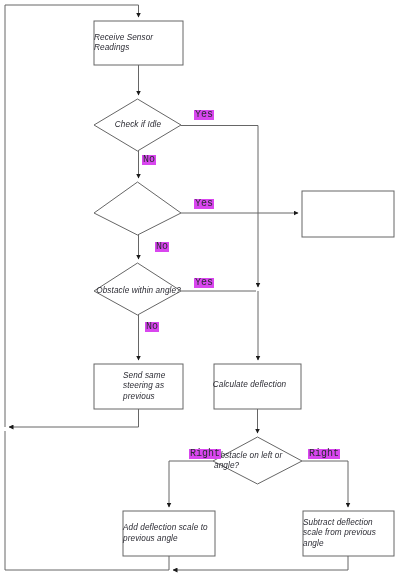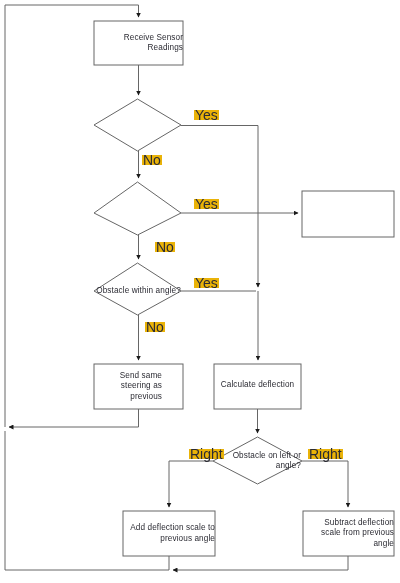--- a/index.html
+++ b/index.html
@@ -30,13 +30,14 @@
     display: flex;
     align-items: center;
     justify-content: center;
-    text-align: right;
+    text-align: left;
     font-family: "Liberation Sans", sans-serif;
     font-size: 8.2px;
     line-height: 10.5px;
     color: #2b2b33;
     pointer-events: none;
     letter-spacing: 0.1px;
+    font-style: italic;
   }
   .edge-label {
     position: absolute;

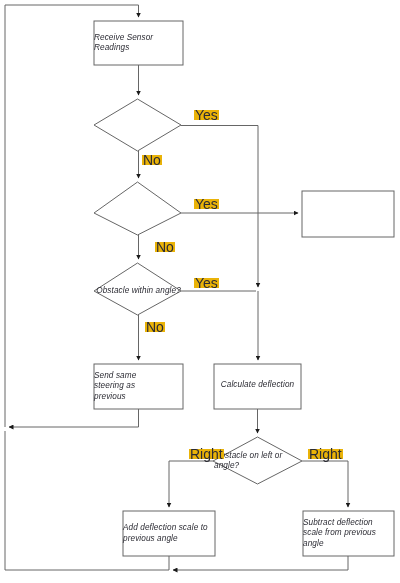--- a/index.html
+++ b/index.html
@@ -41,12 +41,12 @@
   }
   .edge-label {
     position: absolute;
-    font-family: Liberation Sans, sans-serif;
-    font-size: 14px;
+    font-family: Liberation Mono, monospace;
+    font-size: 10px;
     line-height: 10px;
     color: #2b2b33;
     white-space: nowrap;
-    background: #eab308;
+    background: #d946ef;
     padding: 0 1px;
   }
 </style>

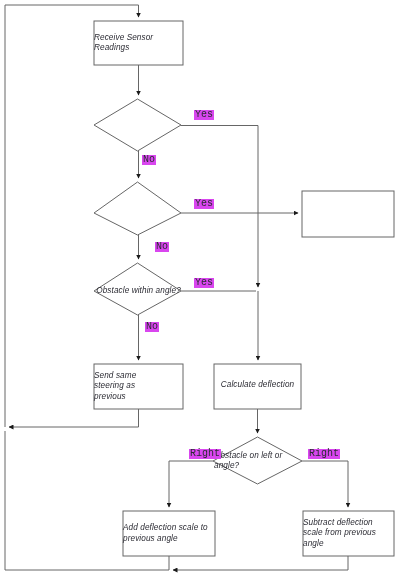--- a/index.html
+++ b/index.html
@@ -121,6 +121,7 @@
 
   <div class="node-label" style="left:94px; top:21px; width:89px; height:44px;">Receive Sensor Readings</div>
 
+  <div class="node-label" style="left:100px; top:111px; width:76px; height:28px;">Check if Idle</div>
 
 
 

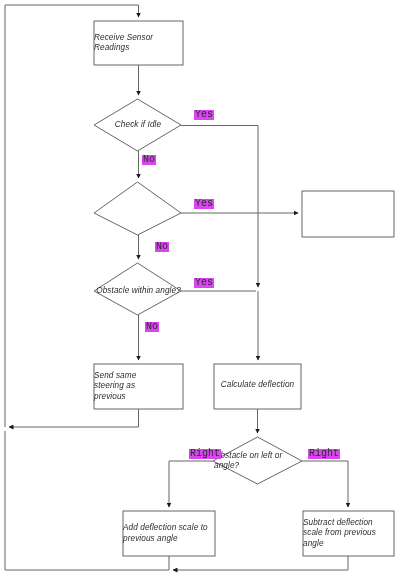--- a/index.html
+++ b/index.html
@@ -127,7 +127,7 @@
 
   <div class="node-label" style="left:95px; top:277px; width:87px; height:28px;">Obstacle within angle?</div>
 
-  <div class="node-label" style="left:94px; top:364px; width:68px; height:45px;">Send same steering as previous</div>
+  <div class="node-label" style="left:94px; top:364px; width:68px; height:45px;padding-left:29px;">Send same steering as previous</div>
 
   <div class="node-label" style="left:214px; top:364px; width:87px; height:43px;">Calculate deflection</div>
 

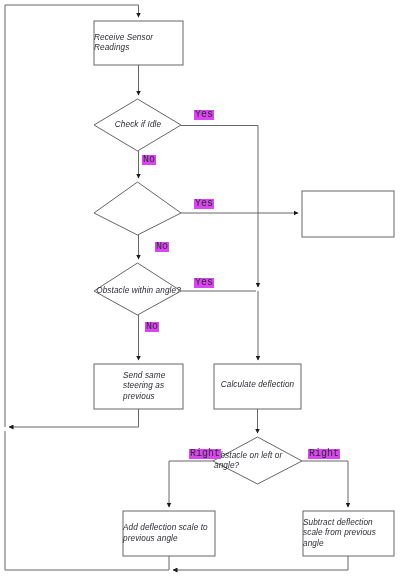--- a/index.html
+++ b/index.html
@@ -129,7 +129,7 @@
 
   <div class="node-label" style="left:94px; top:364px; width:68px; height:45px;padding-left:29px;">Send same steering as previous</div>
 
-  <div class="node-label" style="left:214px; top:364px; width:87px; height:43px;">Calculate deflection</div>
+  <div class="node-label" style="left:206px; top:364px; width:87px; height:43px;">Calculate deflection</div>
 
   <div class="node-label" style="left:214px; top:447px; width:87px; height:28px;">Obstacle on left or angle?</div>
 

